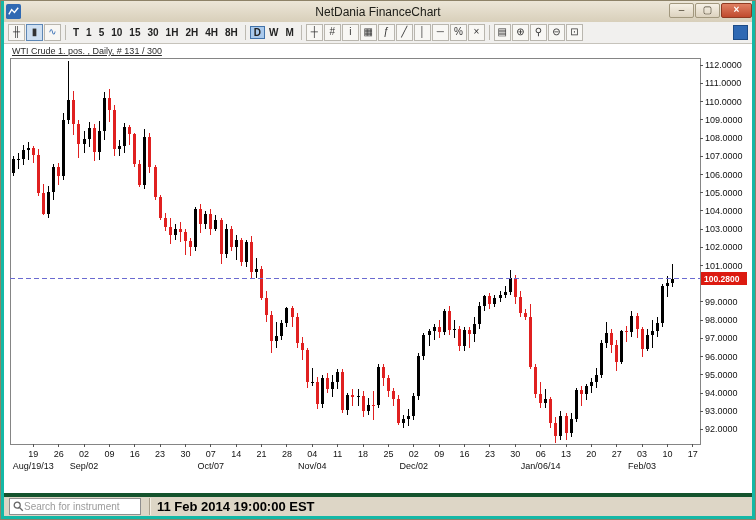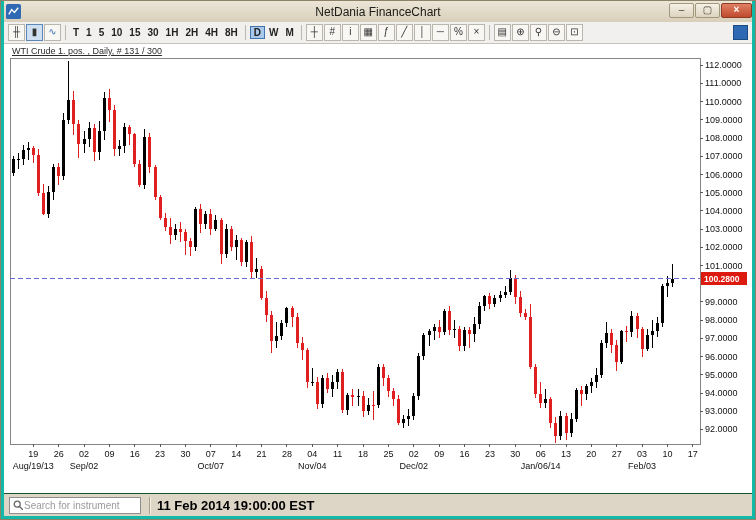--- a/index.html
+++ b/index.html
@@ -46,7 +46,7 @@
   svg text { font-family: "Liberation Sans", sans-serif; }
 
   
-  .statusbar { height: 23px; background: #ddd6c6; border-top: 1px solid #14532d;
+  .statusbar { height: 23px; background: #ddd6c6; border-top: 4px solid #14532d;
     display: flex; align-items: center; padding: 0 5px; }
   .searchbox { display: flex; align-items: center; width: 132px; height: 17px;
     background: #fff; border: 1px solid #8e8e8e; padding: 0 3px; }

